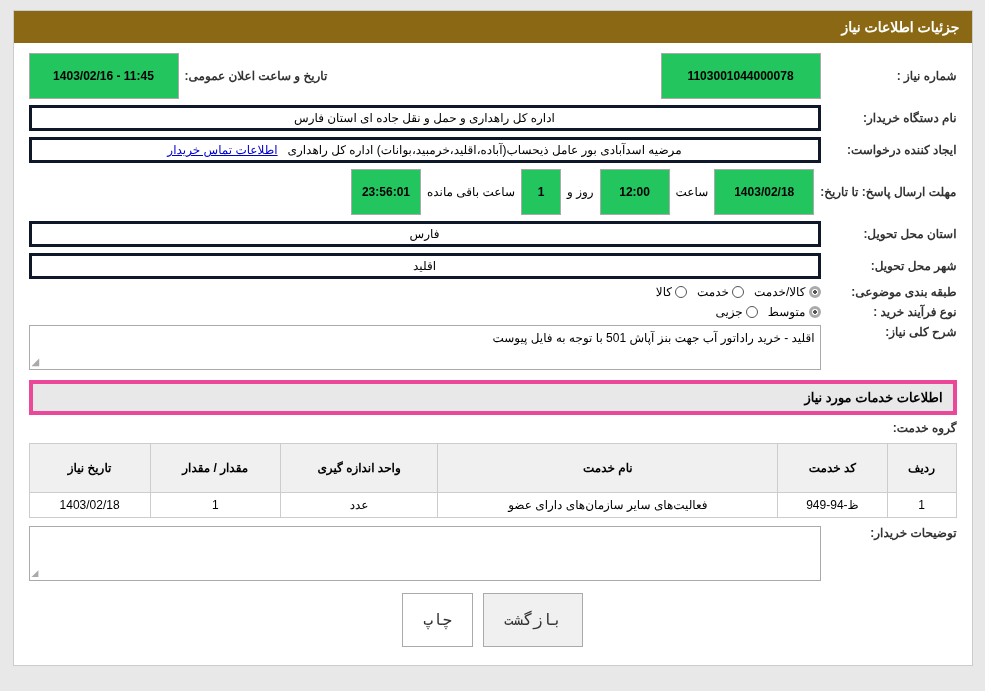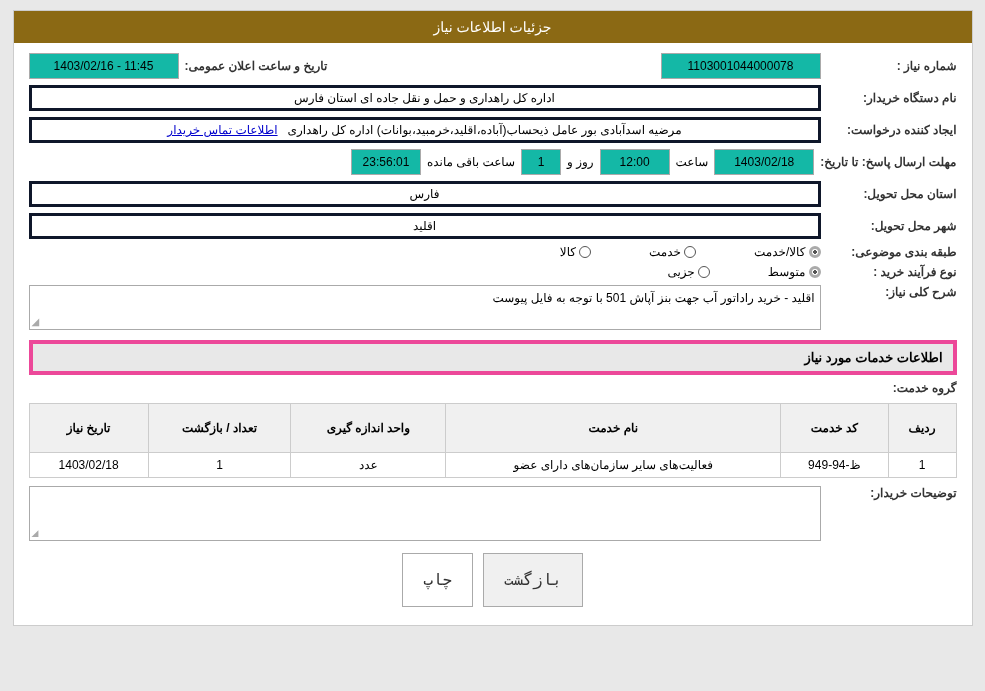--- a/index.html
+++ b/index.html
@@ -19,10 +19,9 @@
     .page-header {
       background: #8B6914;
       color: #fff;
-      text-align: center;
       padding: 8px 12px;
       font-size: 14px;
-      font-weight: normal;
+      font-weight: bold;
     }
     .content {
       padding: 10px 15px;

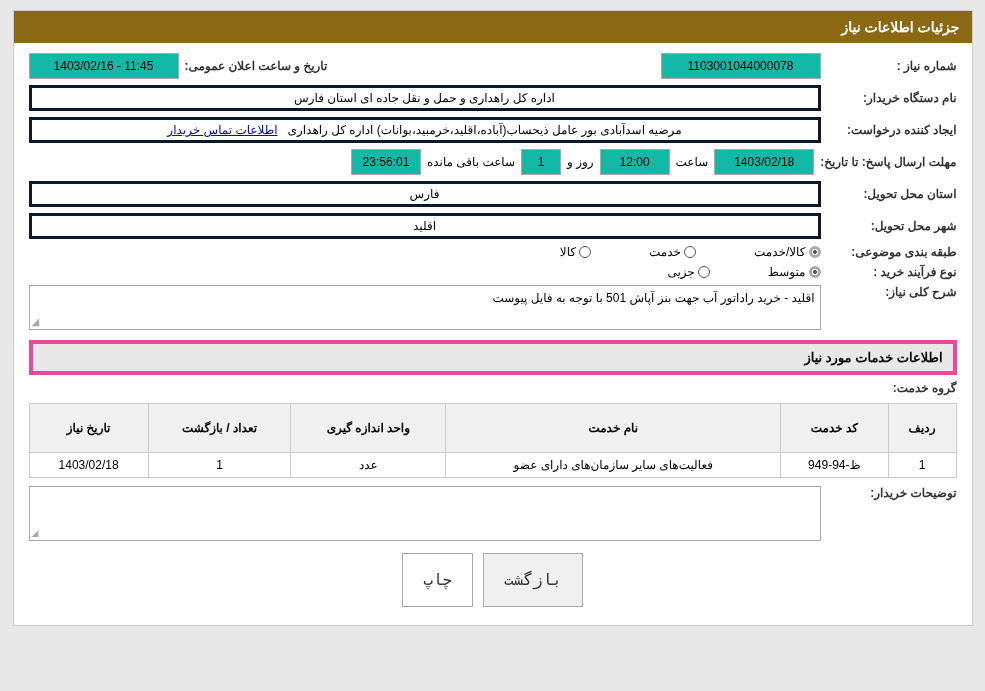--- a/index.html
+++ b/index.html
@@ -40,12 +40,13 @@
       white-space: nowrap;
     }
     .value-box {
-      background: #14b8a6;
+      background: #22c55e;
       border: 1px solid #aaa;
-      padding: 5px 6px;
+      padding: 15px 6px;
       min-width: 80px;
       text-align: center;
       direction: ltr;
+      font-weight: bold;
     }
     .full-width-input {
       background: #fff;

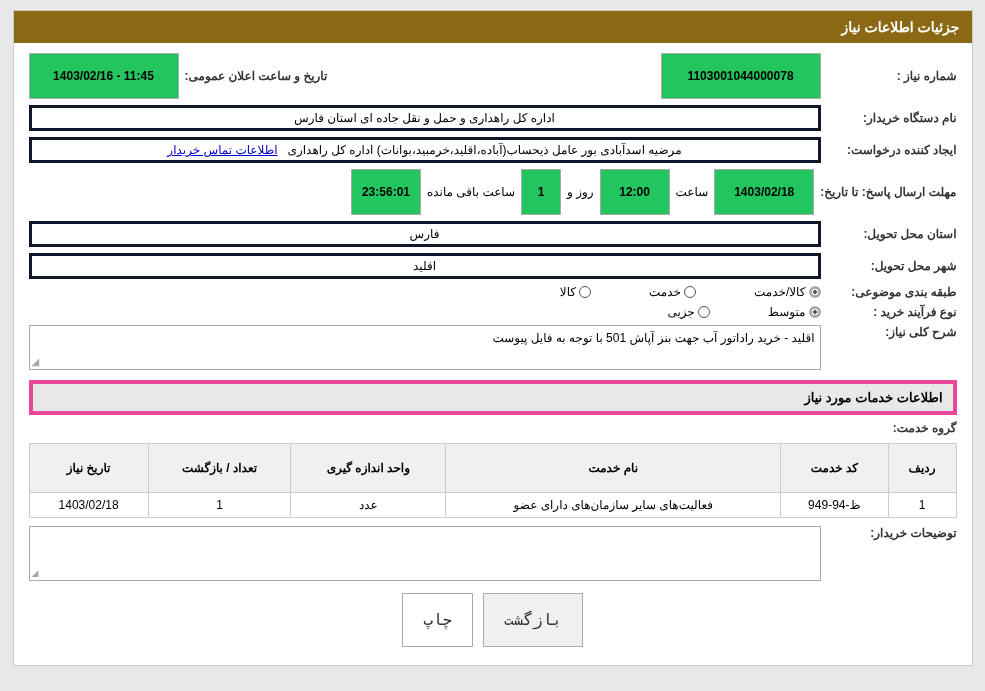--- a/index.html
+++ b/index.html
@@ -83,7 +83,6 @@
       display: flex;
       align-items: center;
       gap: 3px;
-      margin-left: 48px;
     }
     .radio-circle {
       width: 12px;

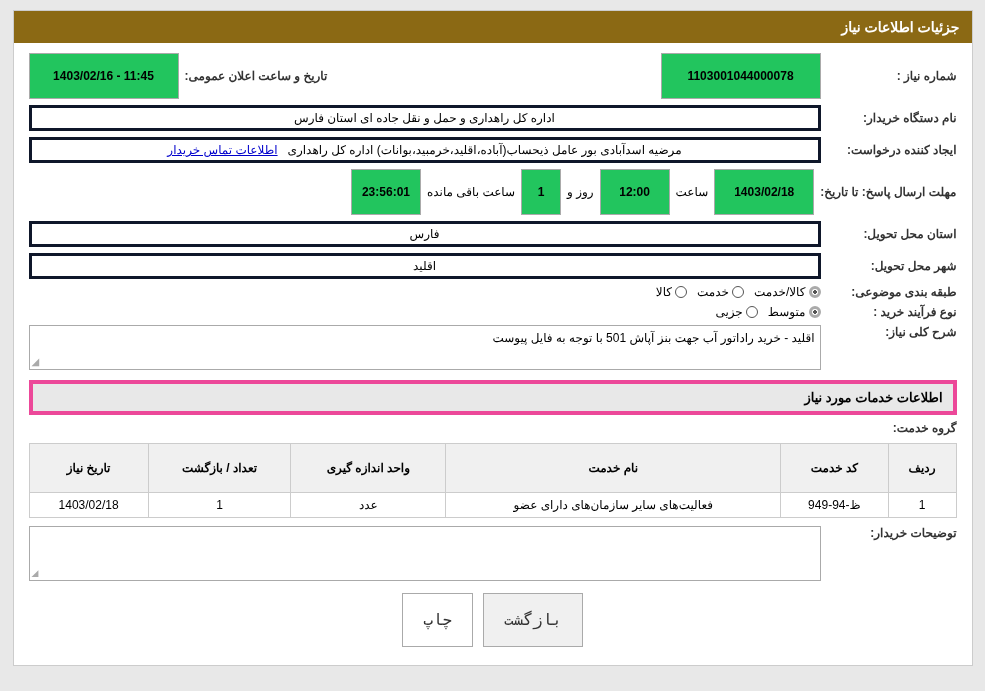--- a/index.html
+++ b/index.html
@@ -284,7 +284,7 @@
             <th>کد خدمت</th>
             <th>نام خدمت</th>
             <th>واحد اندازه گیری</th>
-            <th>تعداد / بازگشت</th>
+            <th>مقدار / مقدار</th>
             <th>تاریخ نیاز</th>
           </tr>
         </thead>

